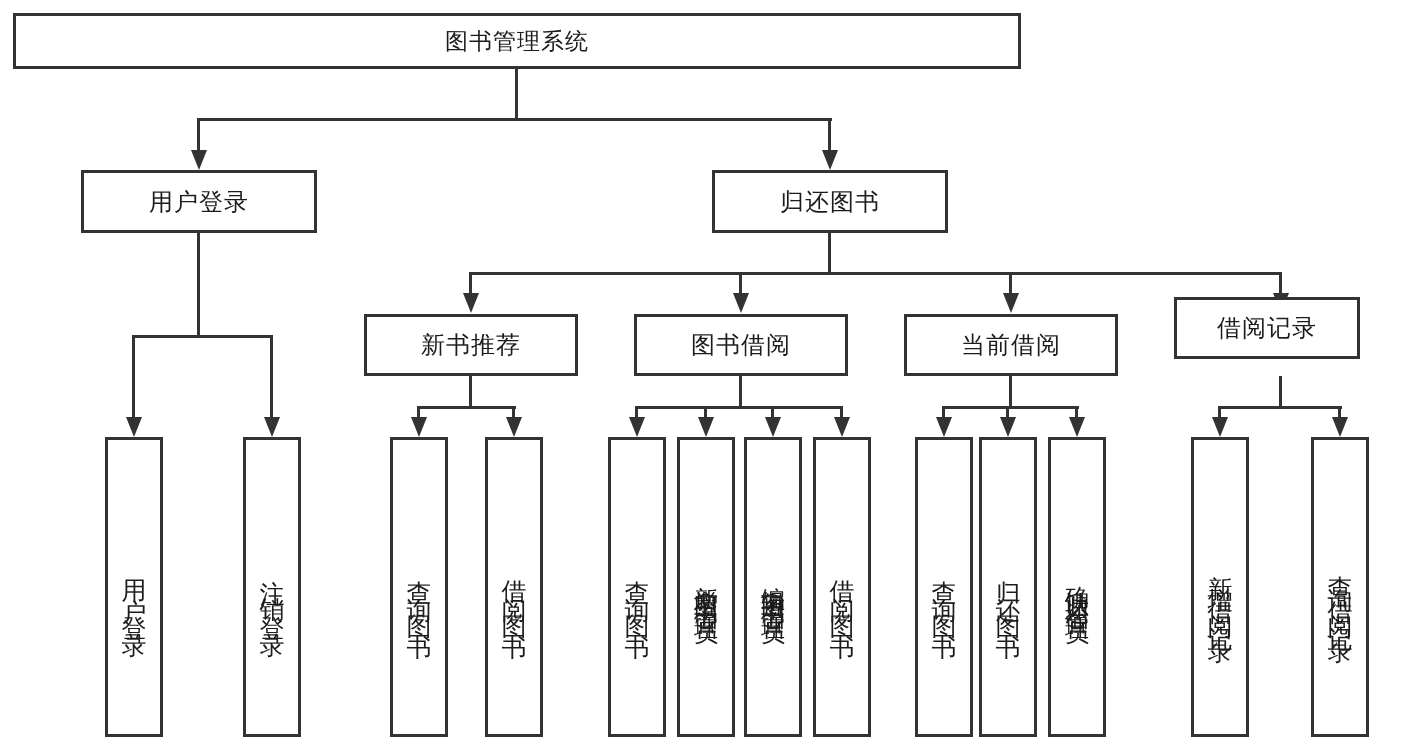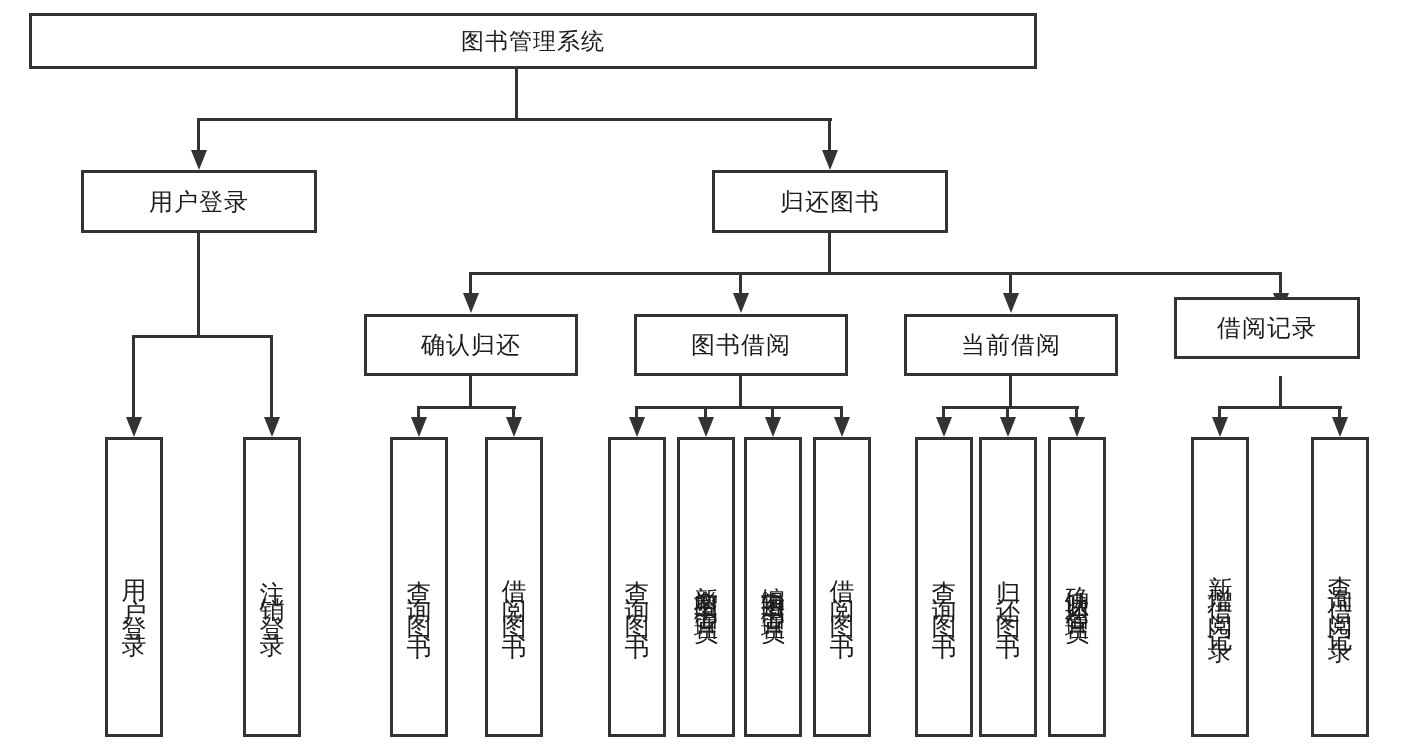--- a/index.html
+++ b/index.html
@@ -63,7 +63,7 @@
 
 <div id="canvas">
 
-  <div class="box hbox root-box" style="left:29px;top:13px;width:1008px;height:56px">图书管理系统</div>
+  <div class="box hbox root-box" style="left:13px;top:13px;width:1008px;height:56px">图书管理系统</div>
 
   <div class="vl" style="left:515px;top:69px;width:3px;height:51px"></div>
   <div class="hl" style="left:197px;top:118px;width:635px;height:3px"></div>

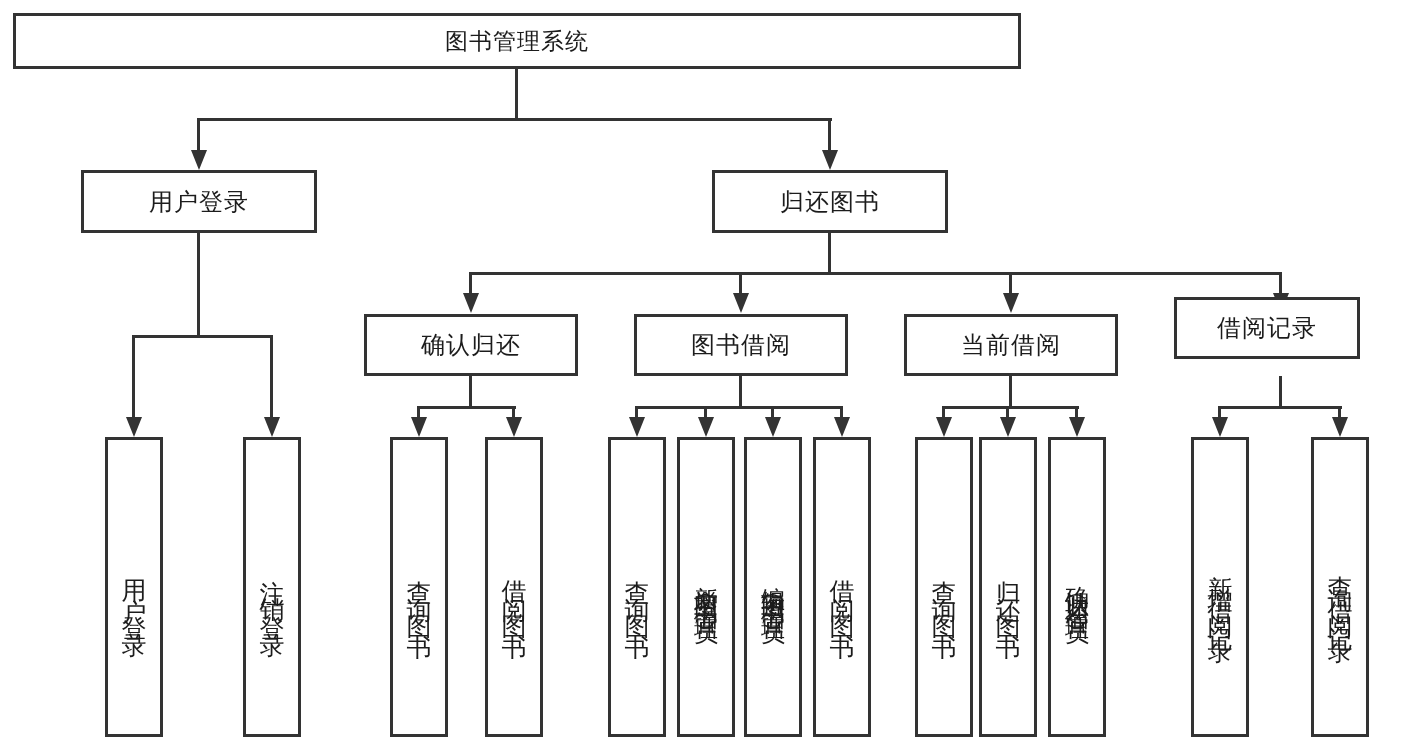--- a/index.html
+++ b/index.html
@@ -93,7 +93,7 @@
   <div class="vl" style="left:1279px;top:275px;width:3px;height:20px"></div>
   <div class="arrow" style="left:1273px;top:293px"></div>
 
-  <div class="box hbox" style="left:364px;top:314px;width:214px;height:62px">确认归还</div>
+  <div class="box hbox" style="left:364px;top:314px;width:214px;height:62px">新书推荐</div>
   <div class="box hbox" style="left:904px;top:314px;width:214px;height:62px">当前借阅</div>
   <div class="box hbox" style="left:634px;top:314px;width:214px;height:62px">图书借阅</div>
   <div class="box hbox" style="left:1174px;top:297px;width:186px;height:62px">借阅记录</div>

